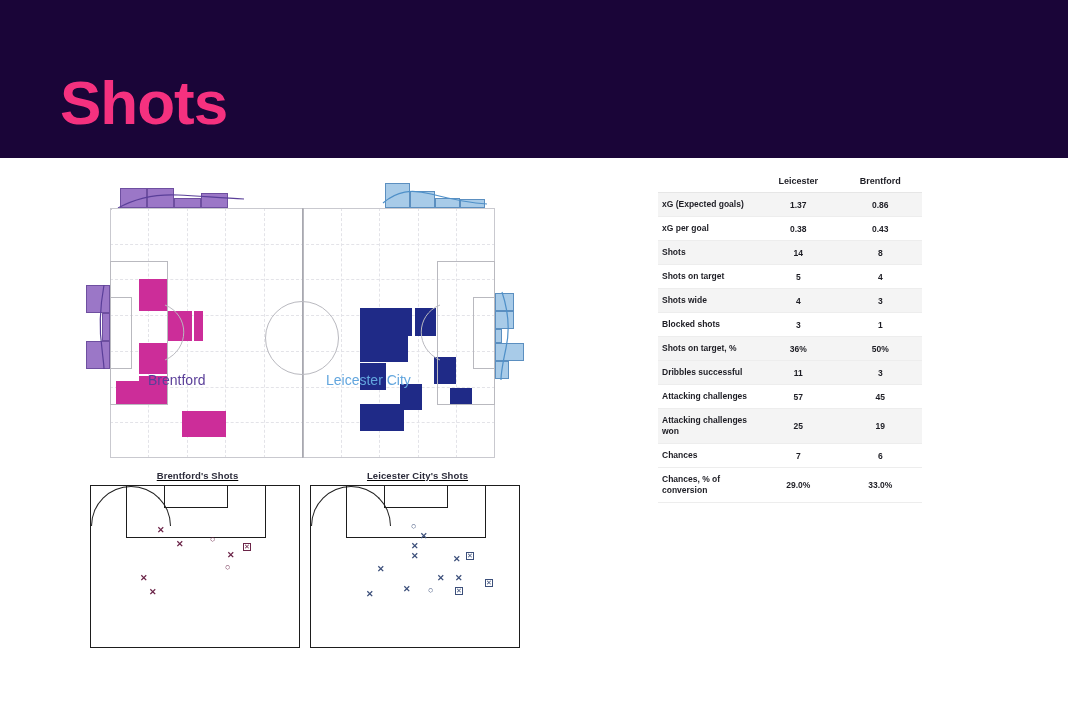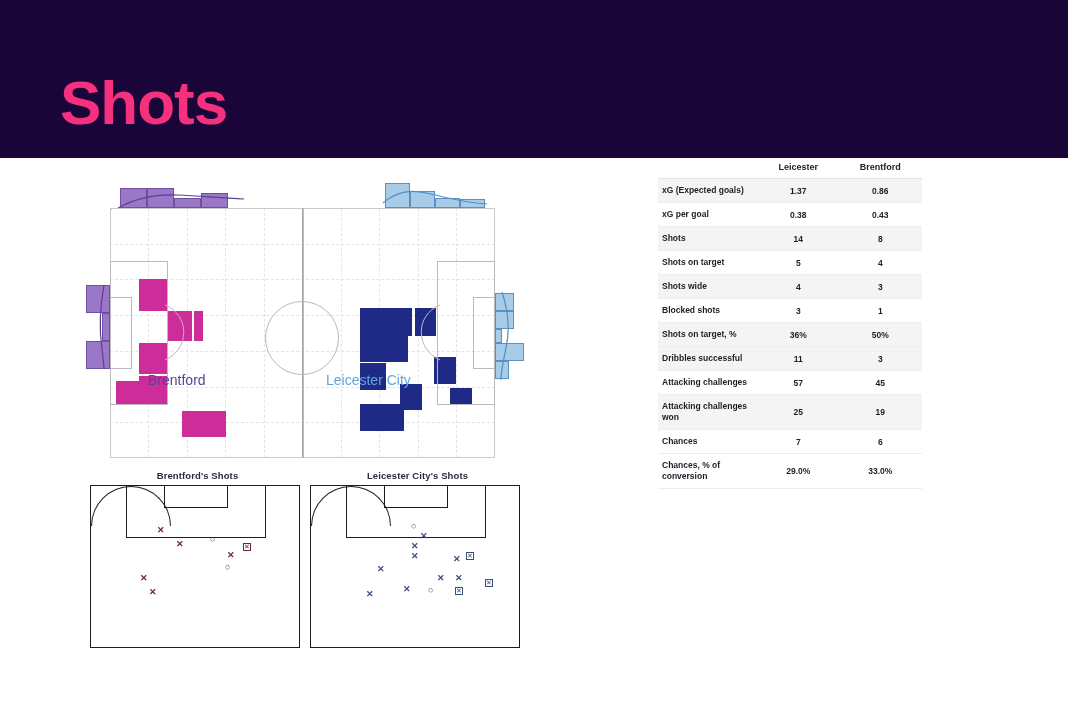--- a/index.html
+++ b/index.html
@@ -76,7 +76,7 @@
   .mb-l{border:1px solid #3c4f7a;color:#3c4f7a;}
   .marker-box span{font-size:7px;line-height:6px;display:block;text-align:center;}
   
-  #stats-table{position:absolute;left:658px;top:158px;width:264px;}
+  #stats-table{position:absolute;left:658px;top:172px;width:264px;}
   #stats-table table{border-collapse:collapse;width:264px;}
   #stats-table th{
     font-size:9px;font-weight:bold;color:#1d1d24;

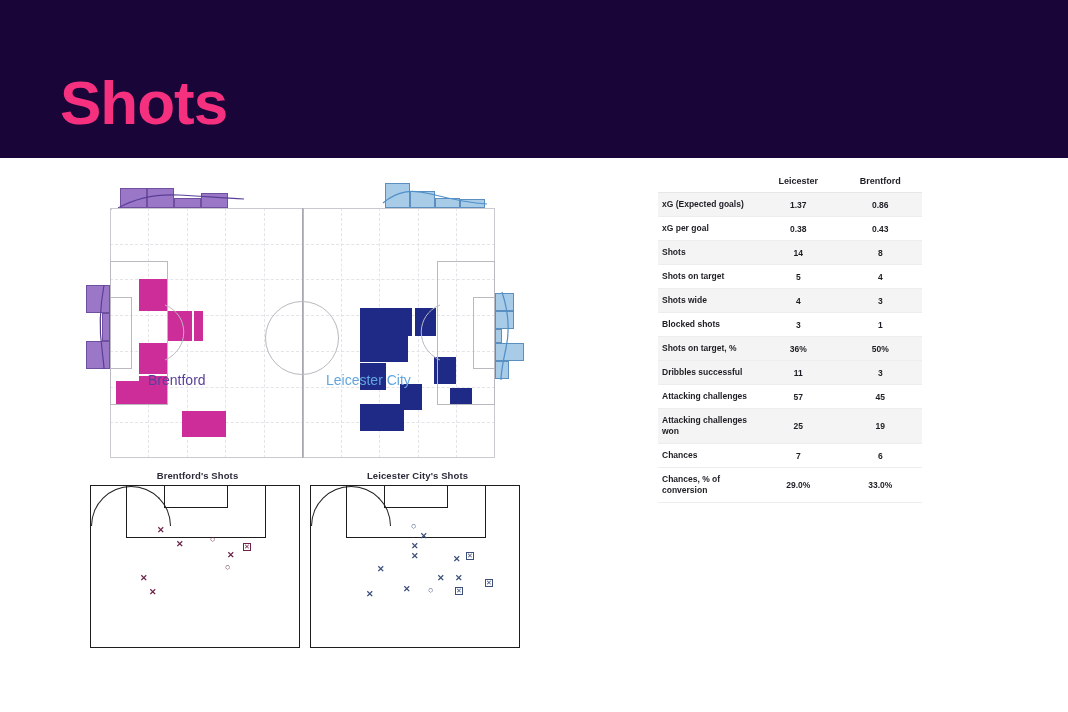--- a/index.html
+++ b/index.html
@@ -50,7 +50,7 @@
   #label-brentford{left:70px;top:192px;color:#5a3f99;}
   #label-leicester{left:248px;top:192px;color:#63a6de;}
   
-  .shotmap{position:absolute;top:470px;}
+  .shotmap{position:absolute;top:470px;text-decoration:underline;}
   #shotmap-brentford{left:90px;width:215px;}
   #shotmap-leicester{left:310px;width:215px;}
   .shotmap-title{

